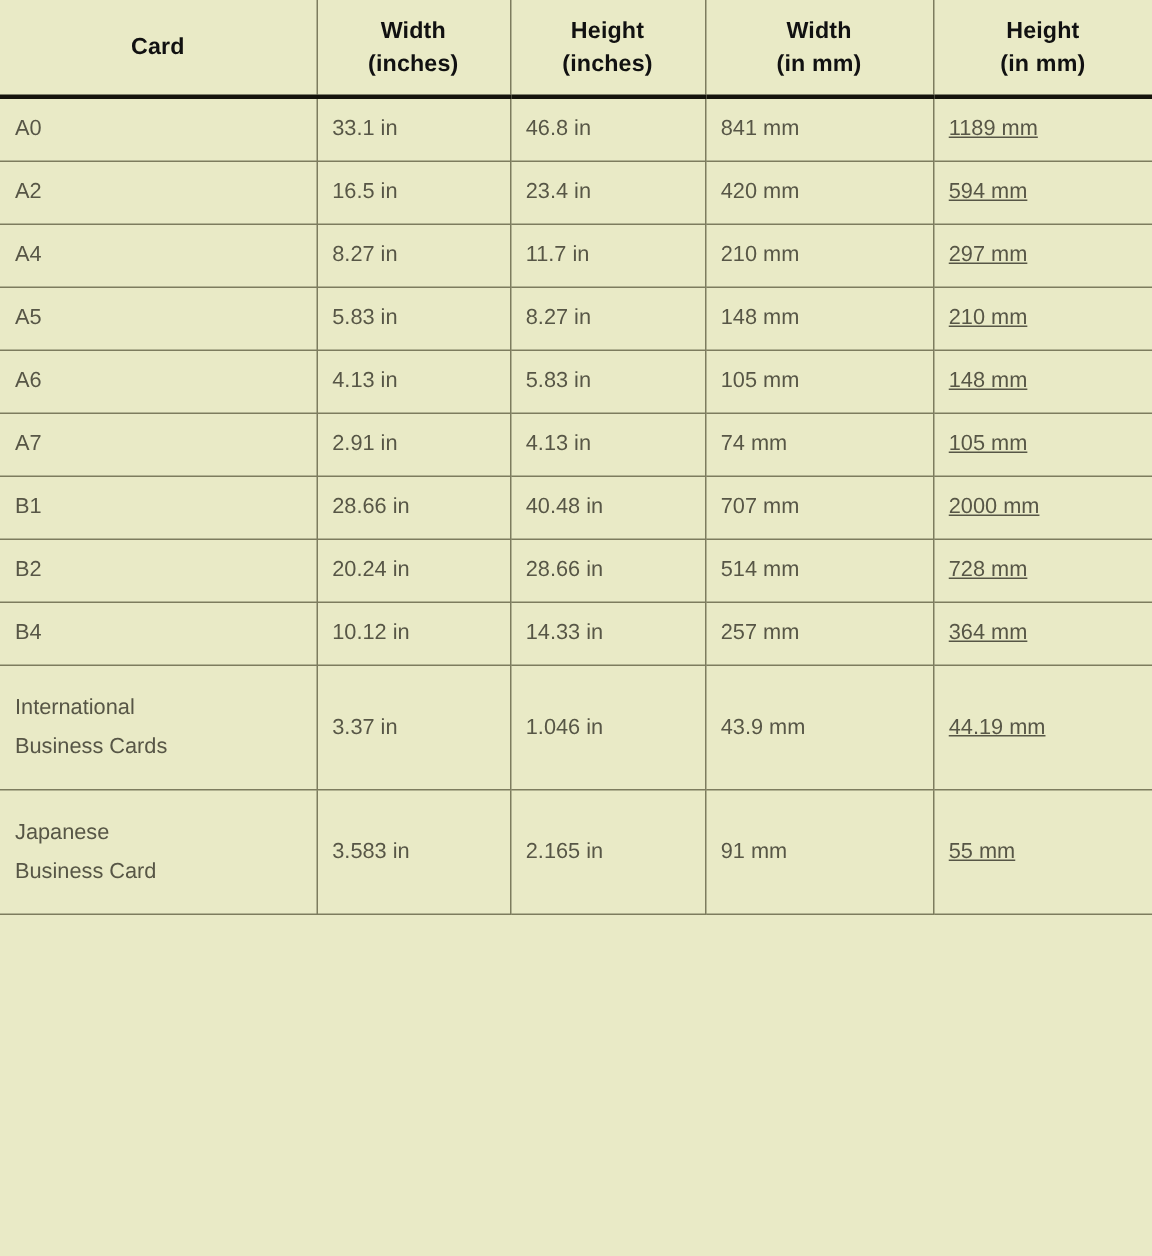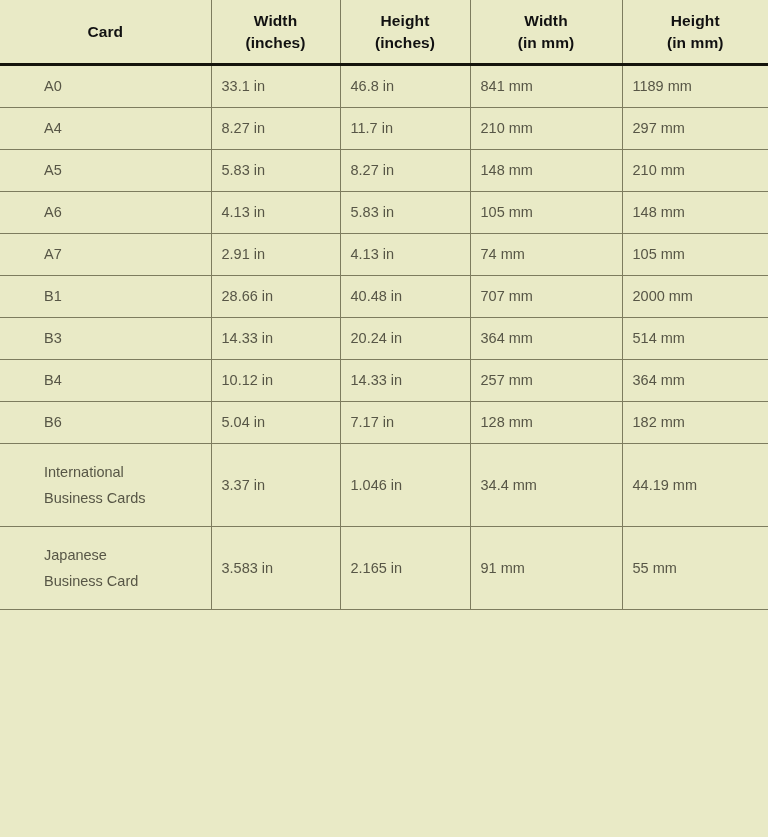--- a/index.html
+++ b/index.html
@@ -66,7 +66,7 @@
 
   #paper-size-table tbody tr.tall-row td { height: 82px; }
 
-  .cell-line { display: block; margin-left: 34px; }
+  .cell-line { display: block; }
   .cell-line + .cell-line { margin-top: 4px; }
 </style>
 </head>

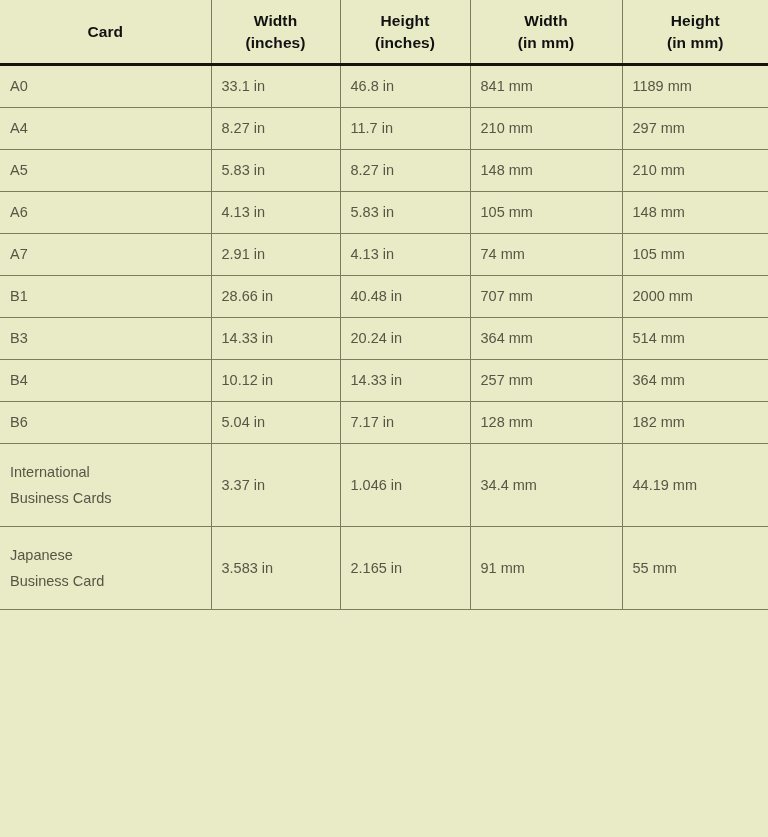--- a/index.html
+++ b/index.html
@@ -62,7 +62,7 @@
     background: #e9eac6;
     white-space: nowrap;
   }
-  #paper-size-table tbody td:last-child { border-right: none; }
+  #paper-size-table tbody td:last-child { border-right: none; text-decoration: underline; }
 
   #paper-size-table tbody tr.tall-row td { height: 82px; }
 

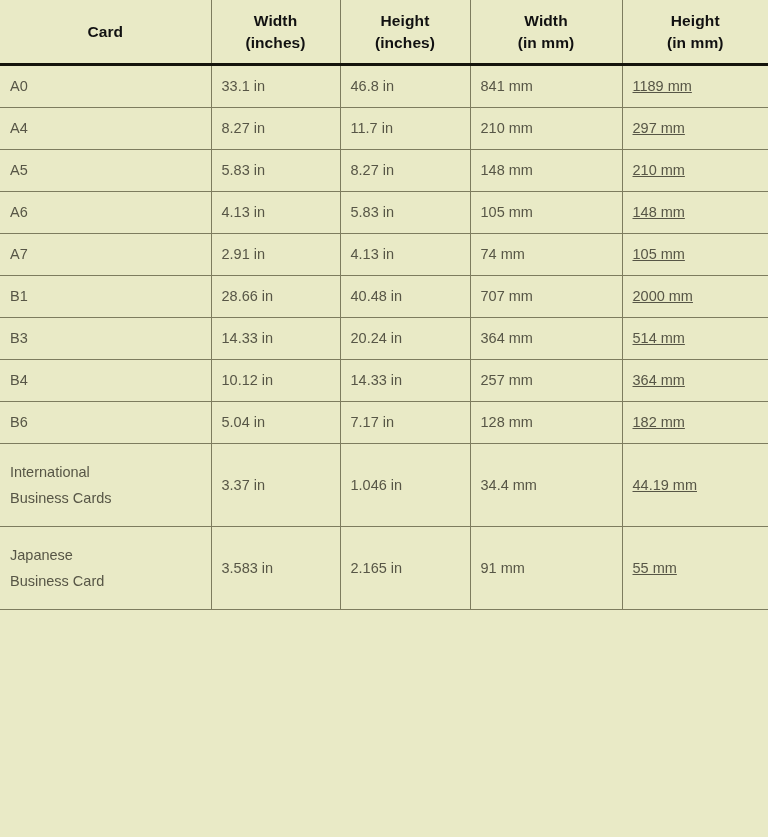--- a/index.html
+++ b/index.html
@@ -115,6 +115,15 @@
       </tr>
       <tr>
         <td>
+          <span class="cell-line">A2</span>
+        </td>
+        <td>16.5 in</td>
+        <td>23.4 in</td>
+        <td>420 mm</td>
+        <td>594 mm</td>
+      </tr>
+      <tr>
+        <td>
           <span class="cell-line">A4</span>
         </td>
         <td>8.27 in</td>

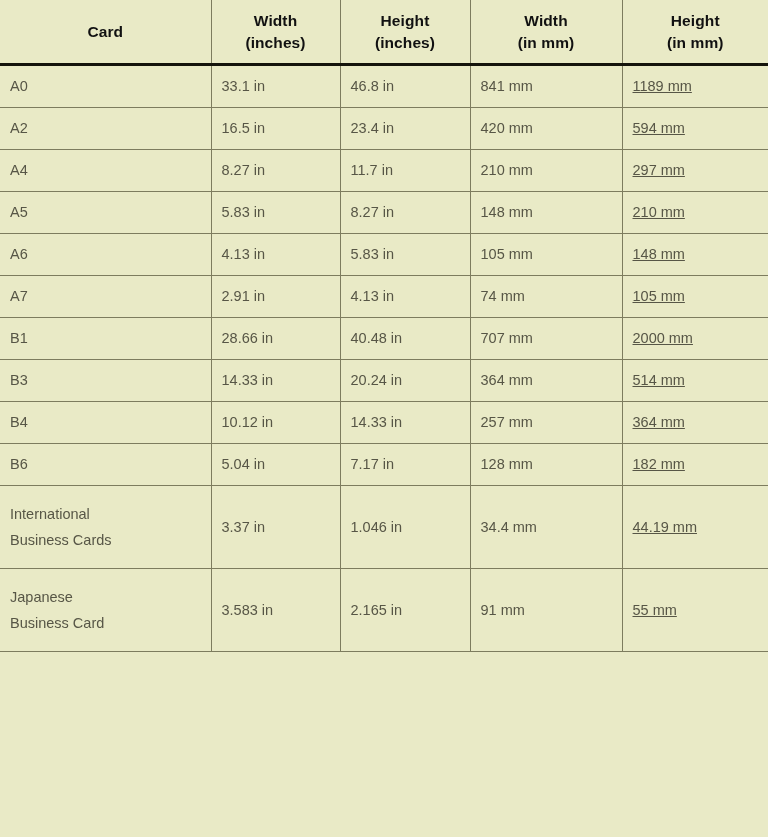--- a/index.html
+++ b/index.html
@@ -169,6 +169,15 @@
       </tr>
       <tr>
         <td>
+          <span class="cell-line">B2</span>
+        </td>
+        <td>20.24 in</td>
+        <td>28.66 in</td>
+        <td>514 mm</td>
+        <td>728 mm</td>
+      </tr>
+      <tr>
+        <td>
           <span class="cell-line">B3</span>
         </td>
         <td>14.33 in</td>

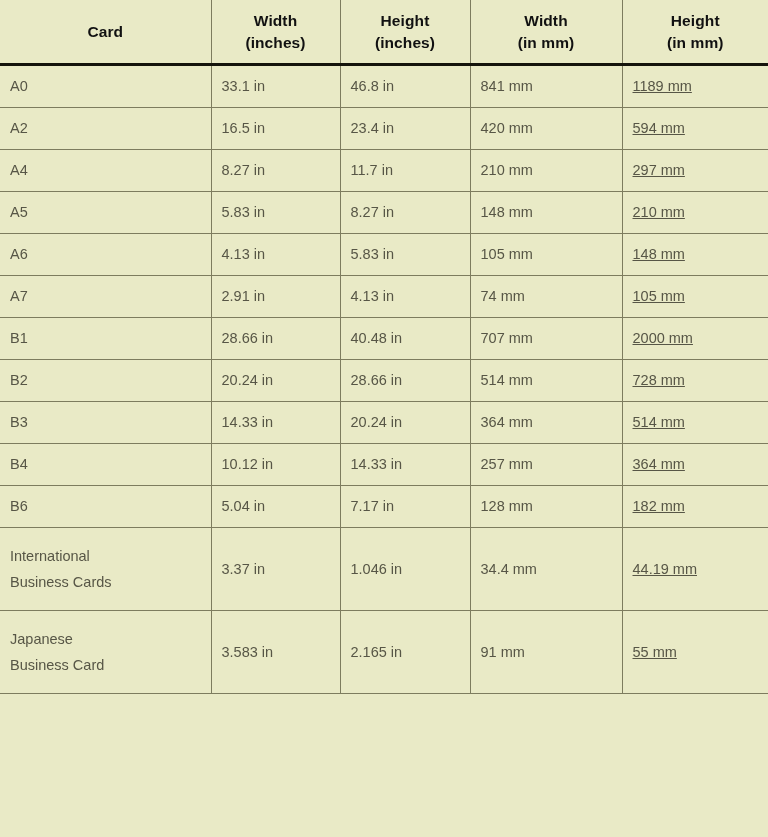--- a/index.html
+++ b/index.html
@@ -178,15 +178,6 @@
       </tr>
       <tr>
         <td>
-          <span class="cell-line">B3</span>
-        </td>
-        <td>14.33 in</td>
-        <td>20.24 in</td>
-        <td>364 mm</td>
-        <td>514 mm</td>
-      </tr>
-      <tr>
-        <td>
           <span class="cell-line">B4</span>
         </td>
         <td>10.12 in</td>

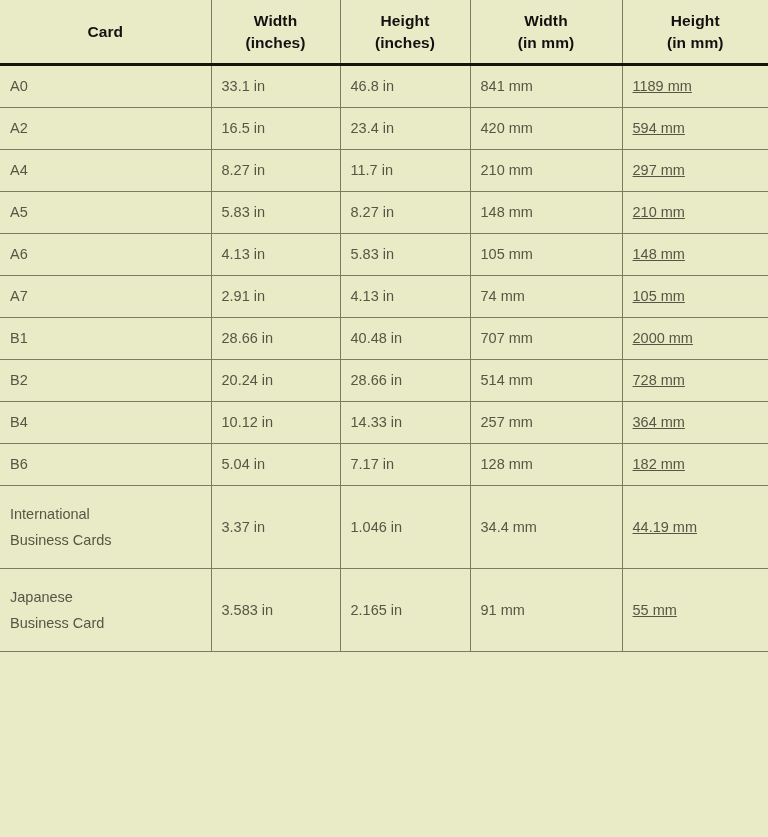--- a/index.html
+++ b/index.html
@@ -185,15 +185,6 @@
         <td>257 mm</td>
         <td>364 mm</td>
       </tr>
-      <tr>
-        <td>
-          <span class="cell-line">B6</span>
-        </td>
-        <td>5.04 in</td>
-        <td>7.17 in</td>
-        <td>128 mm</td>
-        <td>182 mm</td>
-      </tr>
       <tr class="tall-row">
         <td>
           <span class="cell-line">International</span>

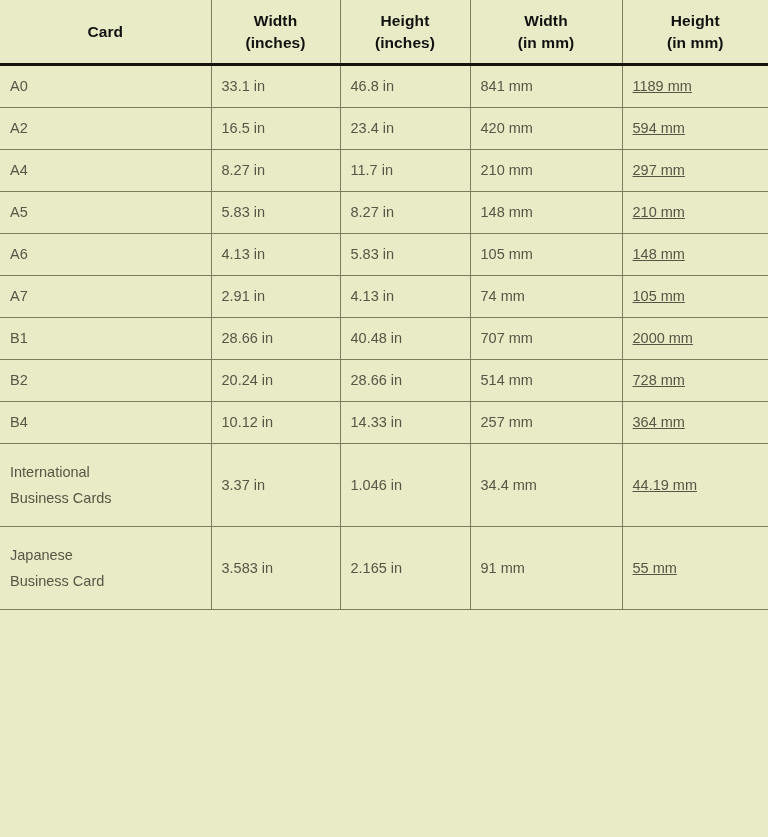--- a/index.html
+++ b/index.html
@@ -192,7 +192,7 @@
         </td>
         <td>3.37 in</td>
         <td>1.046 in</td>
-        <td>34.4 mm</td>
+        <td>43.9 mm</td>
         <td>44.19 mm</td>
       </tr>
       <tr class="tall-row">

